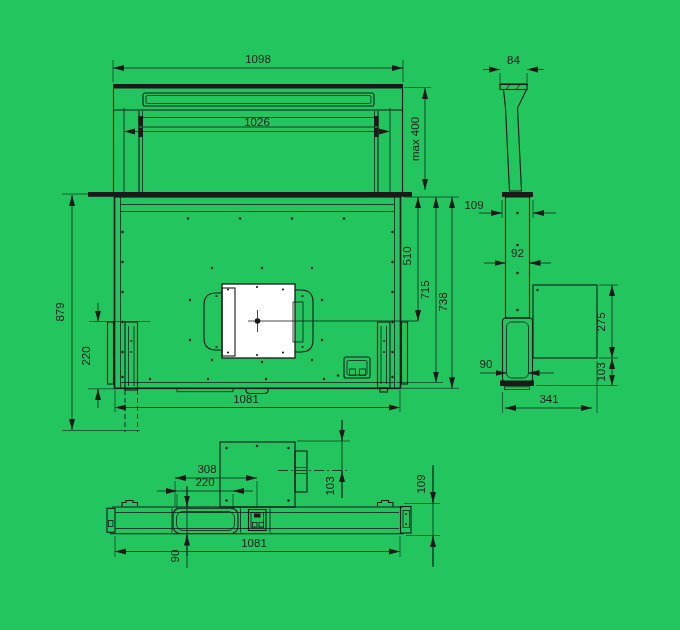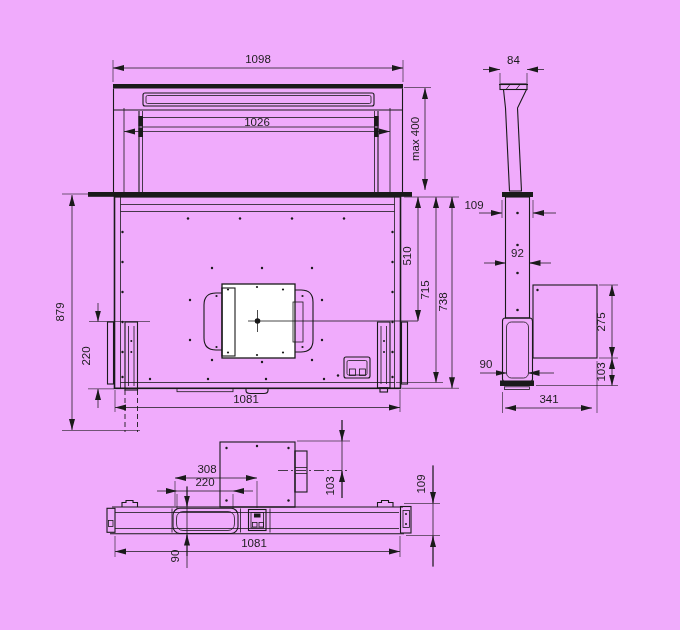--- a/index.html
+++ b/index.html
@@ -3,7 +3,7 @@
 <meta charset="utf-8">
 <style>
   html,body{margin:0;padding:0;background:#fff;}
-  #canvas{position:relative;width:680px;height:630px;background:#f0abfc;overflow:hidden;
+  #canvas{position:relative;width:680px;height:630px;background:#22c55e;overflow:hidden;
           font-family:"Liberation Sans",sans-serif;}
   svg{display:block;}
   text{font-family:"Liberation Sans",sans-serif;font-size:11.5px;fill:#1c1c1c;}

